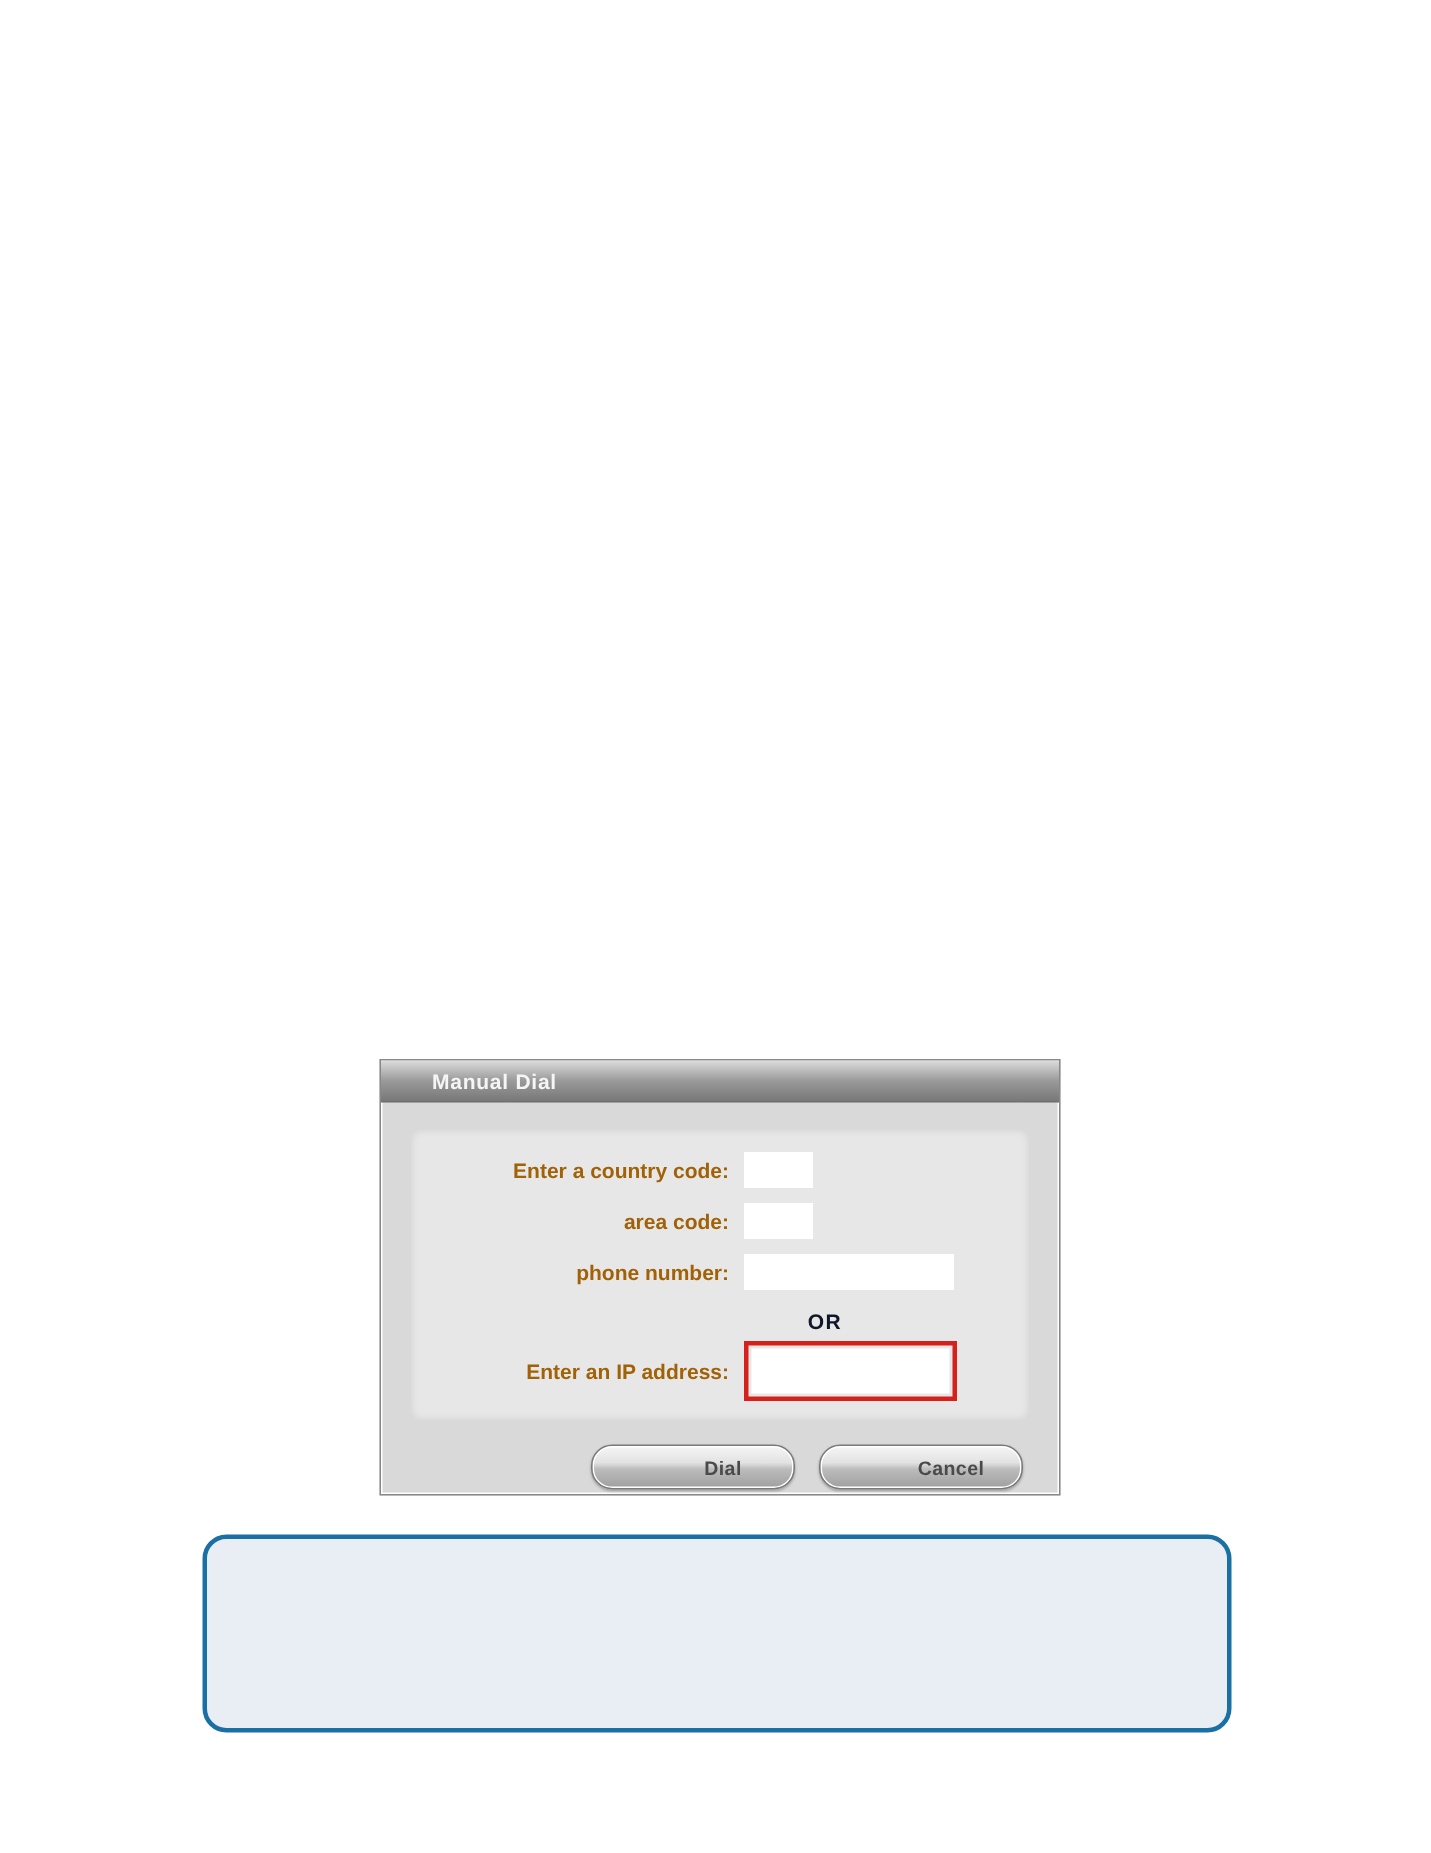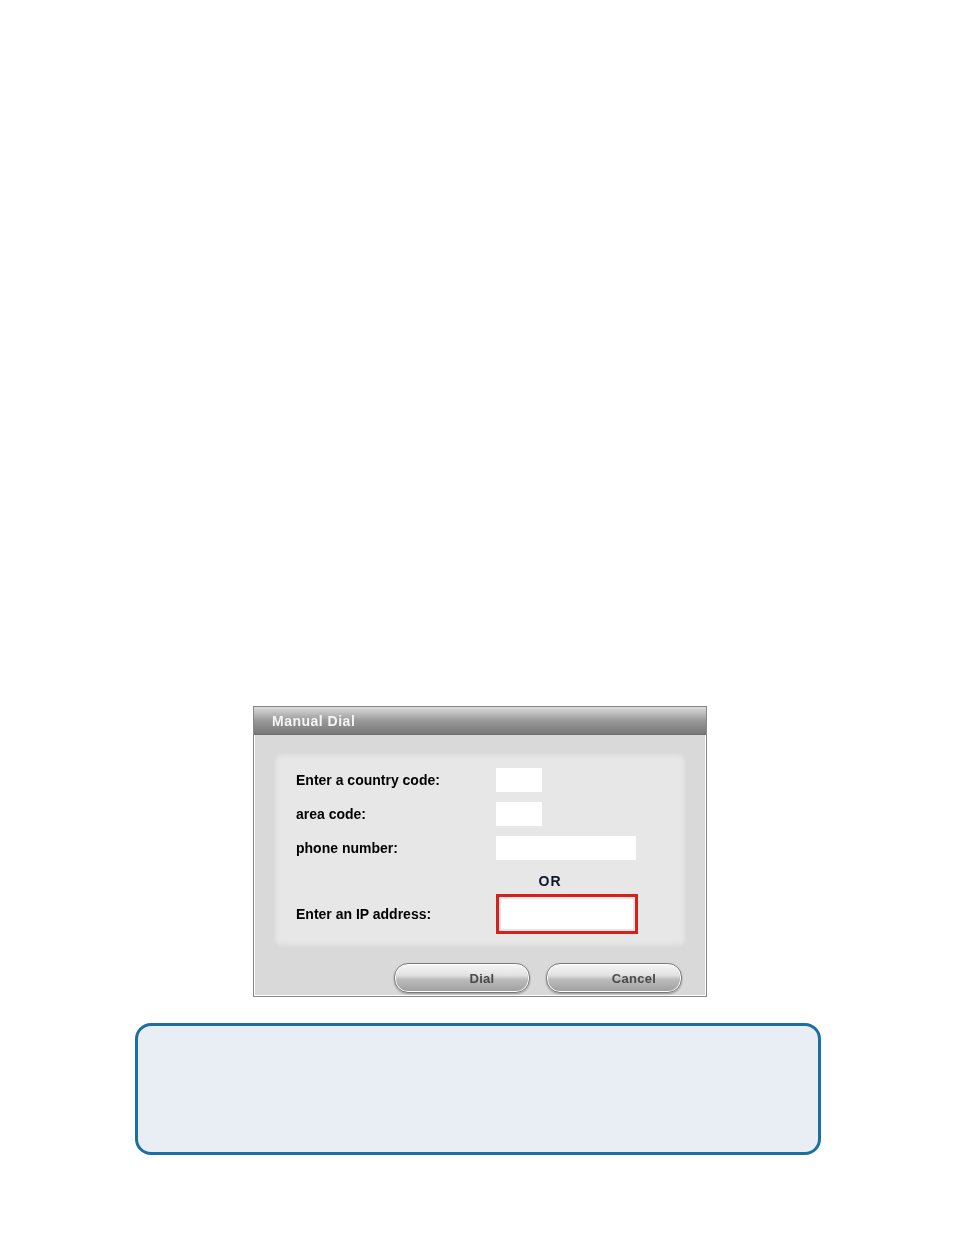--- a/index.html
+++ b/index.html
@@ -34,7 +34,7 @@
     border-bottom: 1px solid #6f6f6f;
     display: flex;
     align-items: center;
-    padding-left: 18px;
+    padding-left: 34px;
     box-sizing: border-box;
   }
   .titlebar-text {

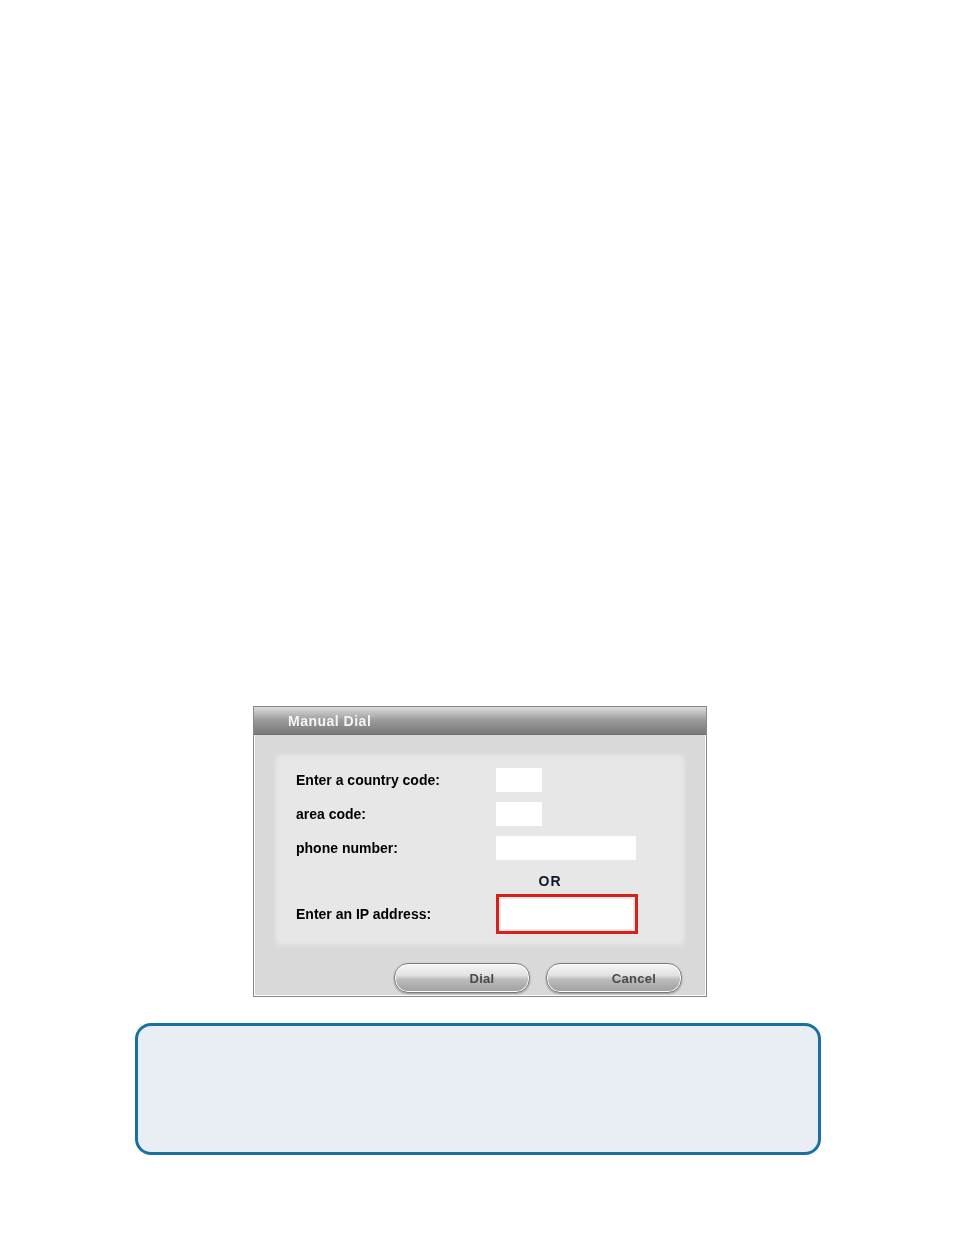--- a/index.html
+++ b/index.html
@@ -66,8 +66,9 @@
   }
   .row-label {
     width: 200px;
-    text-align: left;
-    color: #000000;
+    text-align: right;
+    padding-right: 10px;
+    color: #a16207;
     font-size: 14px;
     font-weight: bold;
     box-sizing: border-box;

